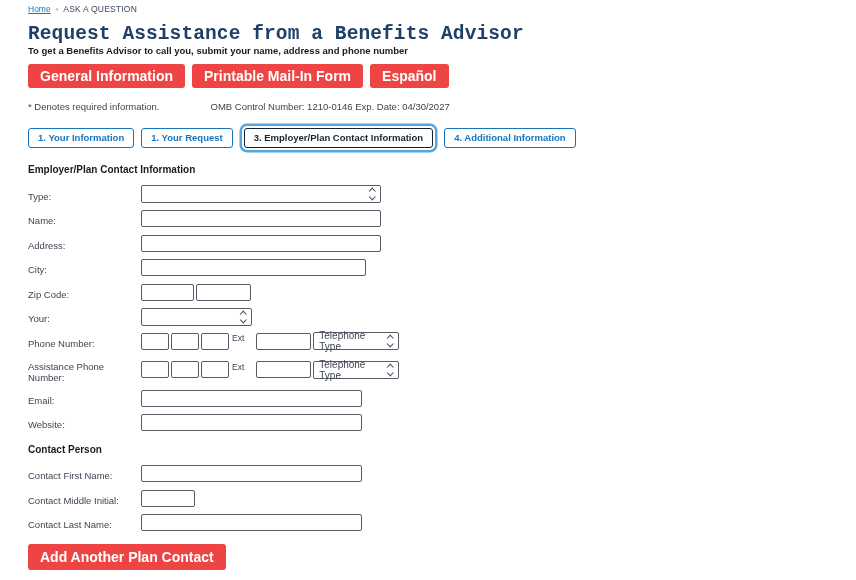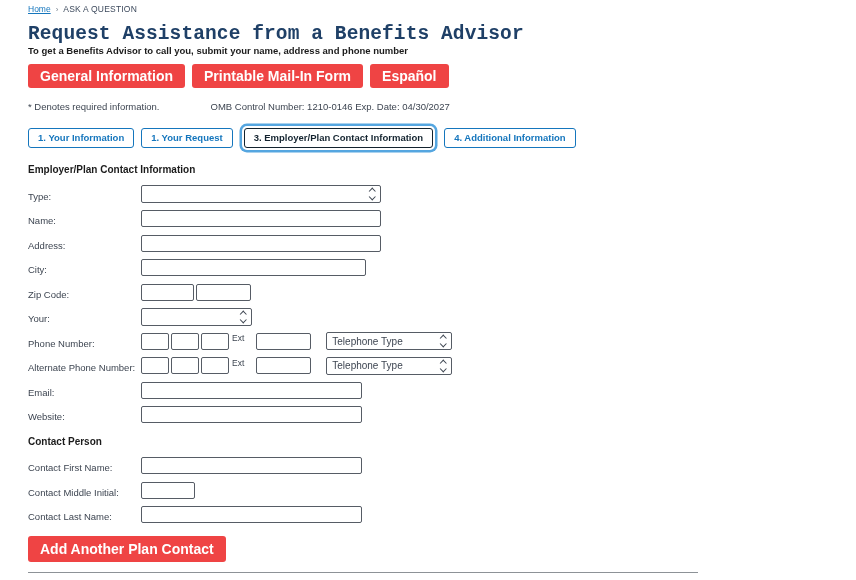--- a/index.html
+++ b/index.html
@@ -87,7 +87,7 @@
   .gap2 { margin-left: 2px; }
   .ext-label { font-size: 8.5px; color: #3d4551; margin-left: 3px; align-self: flex-start; padding-top: 1px; }
   .ext-input { margin-left: 12px; }
-  .tel-select { margin-left: 15px; width: 126px; }
+  .tel-select { margin-left: 2px; width: 86px; }
   .state-select { width: 111px; }
   .type-select { width: 240px; }
 

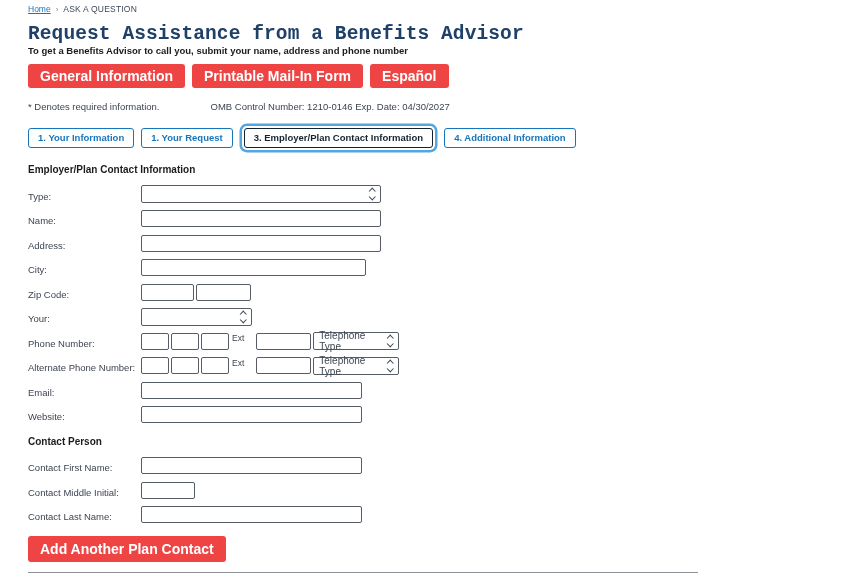--- a/index.html
+++ b/index.html
@@ -205,7 +205,7 @@
     </div>
 
     <div class="frow">
-      <label class="flabel">Alternate Phone Number:</label>
+      <label class="flabel">Assistance Phone Number:</label>
       <div class="controls">
         <input class="tinput w28" value="" style="">
         <input class="tinput w28 gap2" value="" style="">

